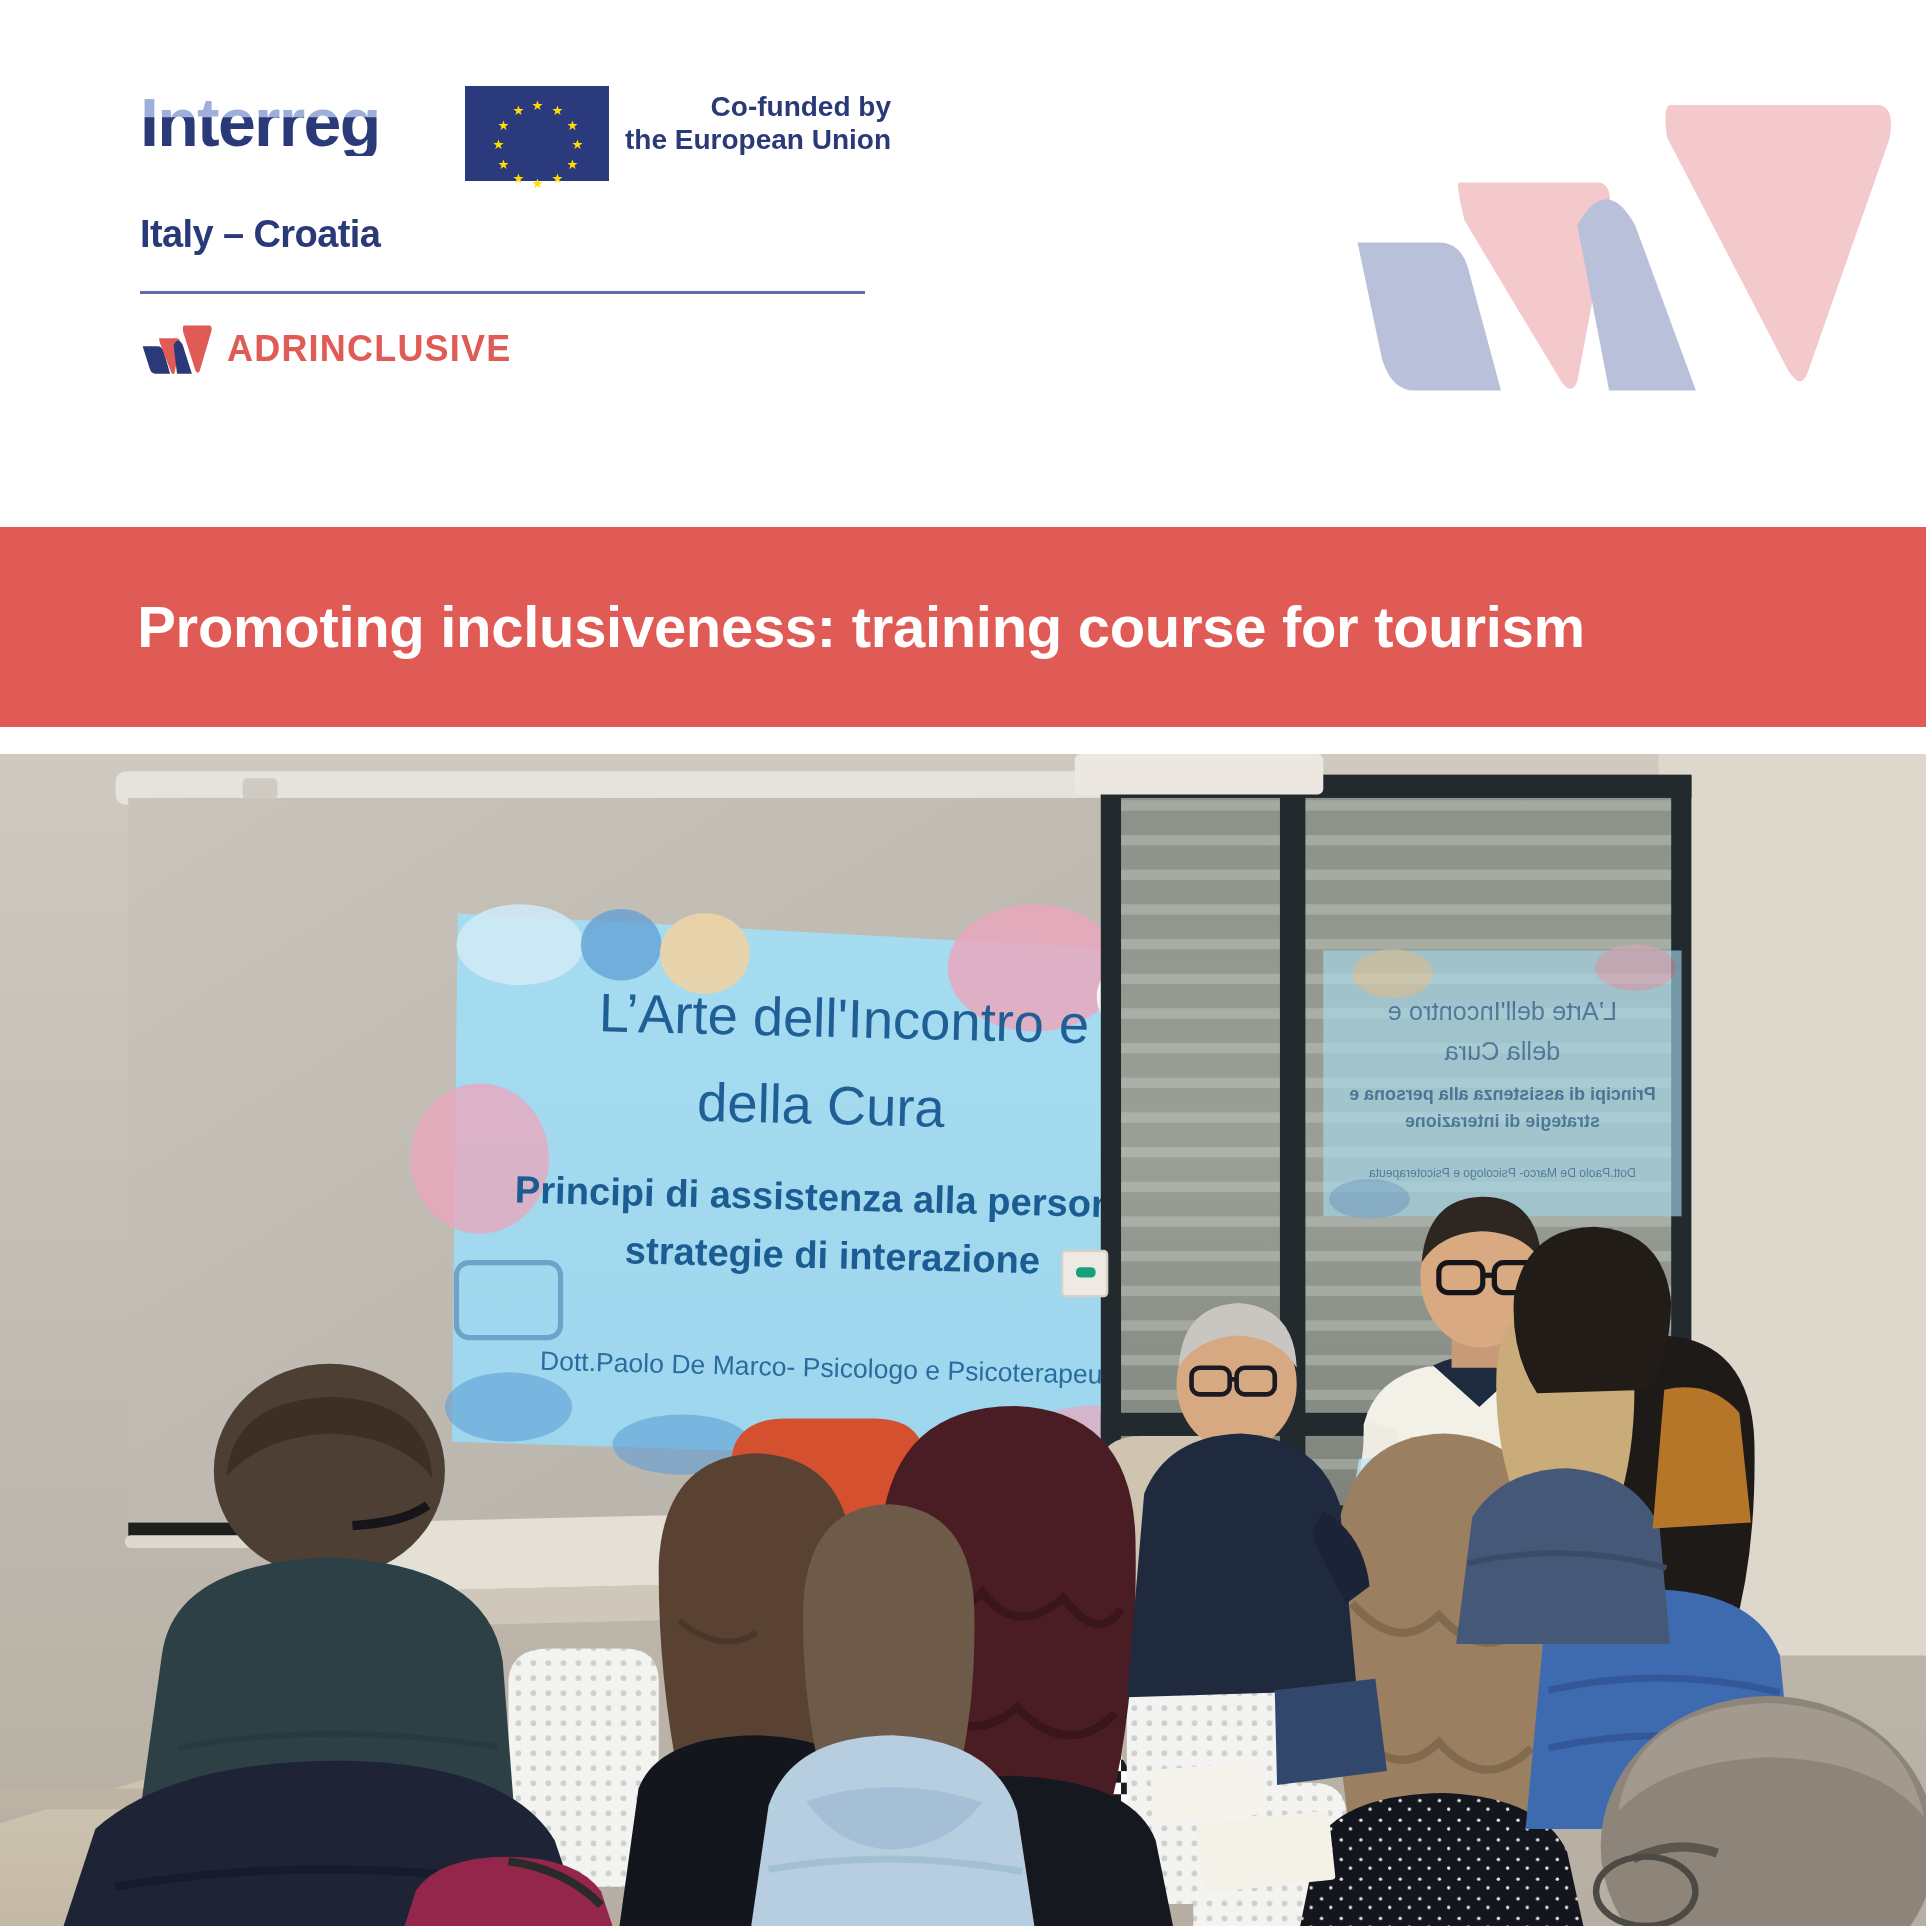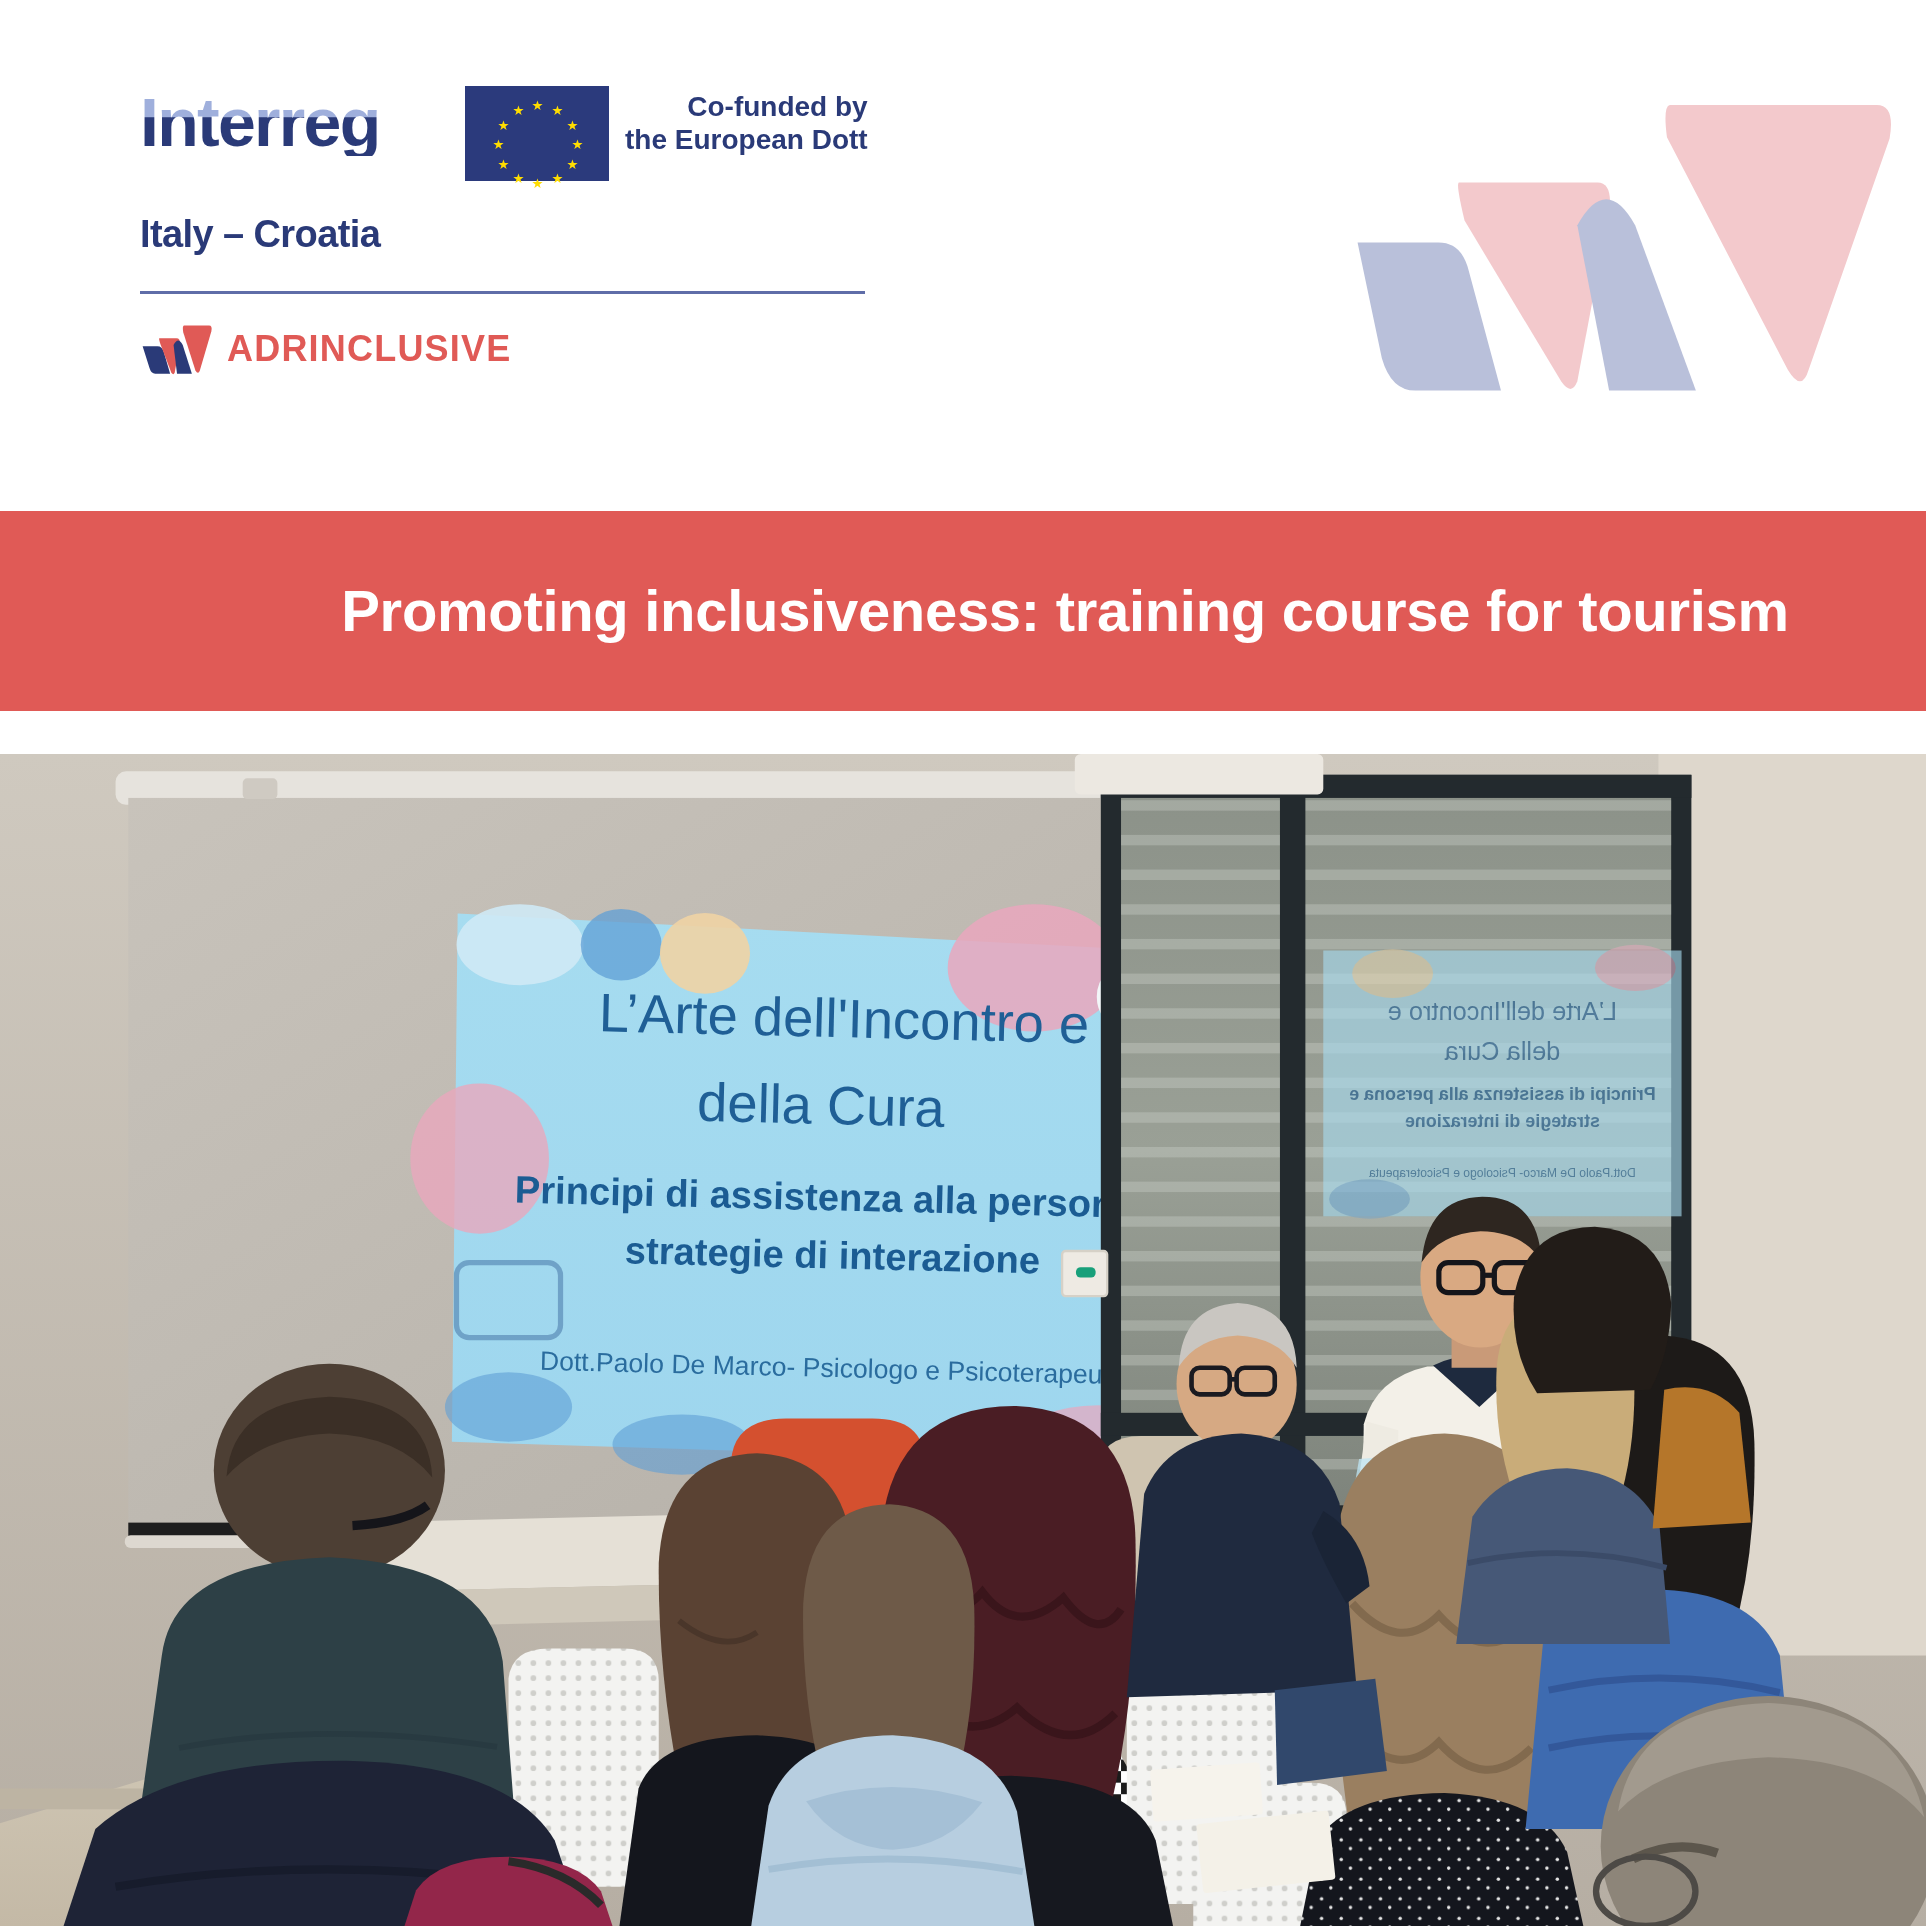--- a/index.html
+++ b/index.html
@@ -135,7 +135,7 @@
       </div>
       <div>
         <div class="cofunded">Co-funded by</div>
-        <div class="cofunded" style="padding-top:0;">the European Dott</div>
+        <div class="cofunded" style="padding-top:0;">the European Union</div>
       </div>
     </div>
   </div>

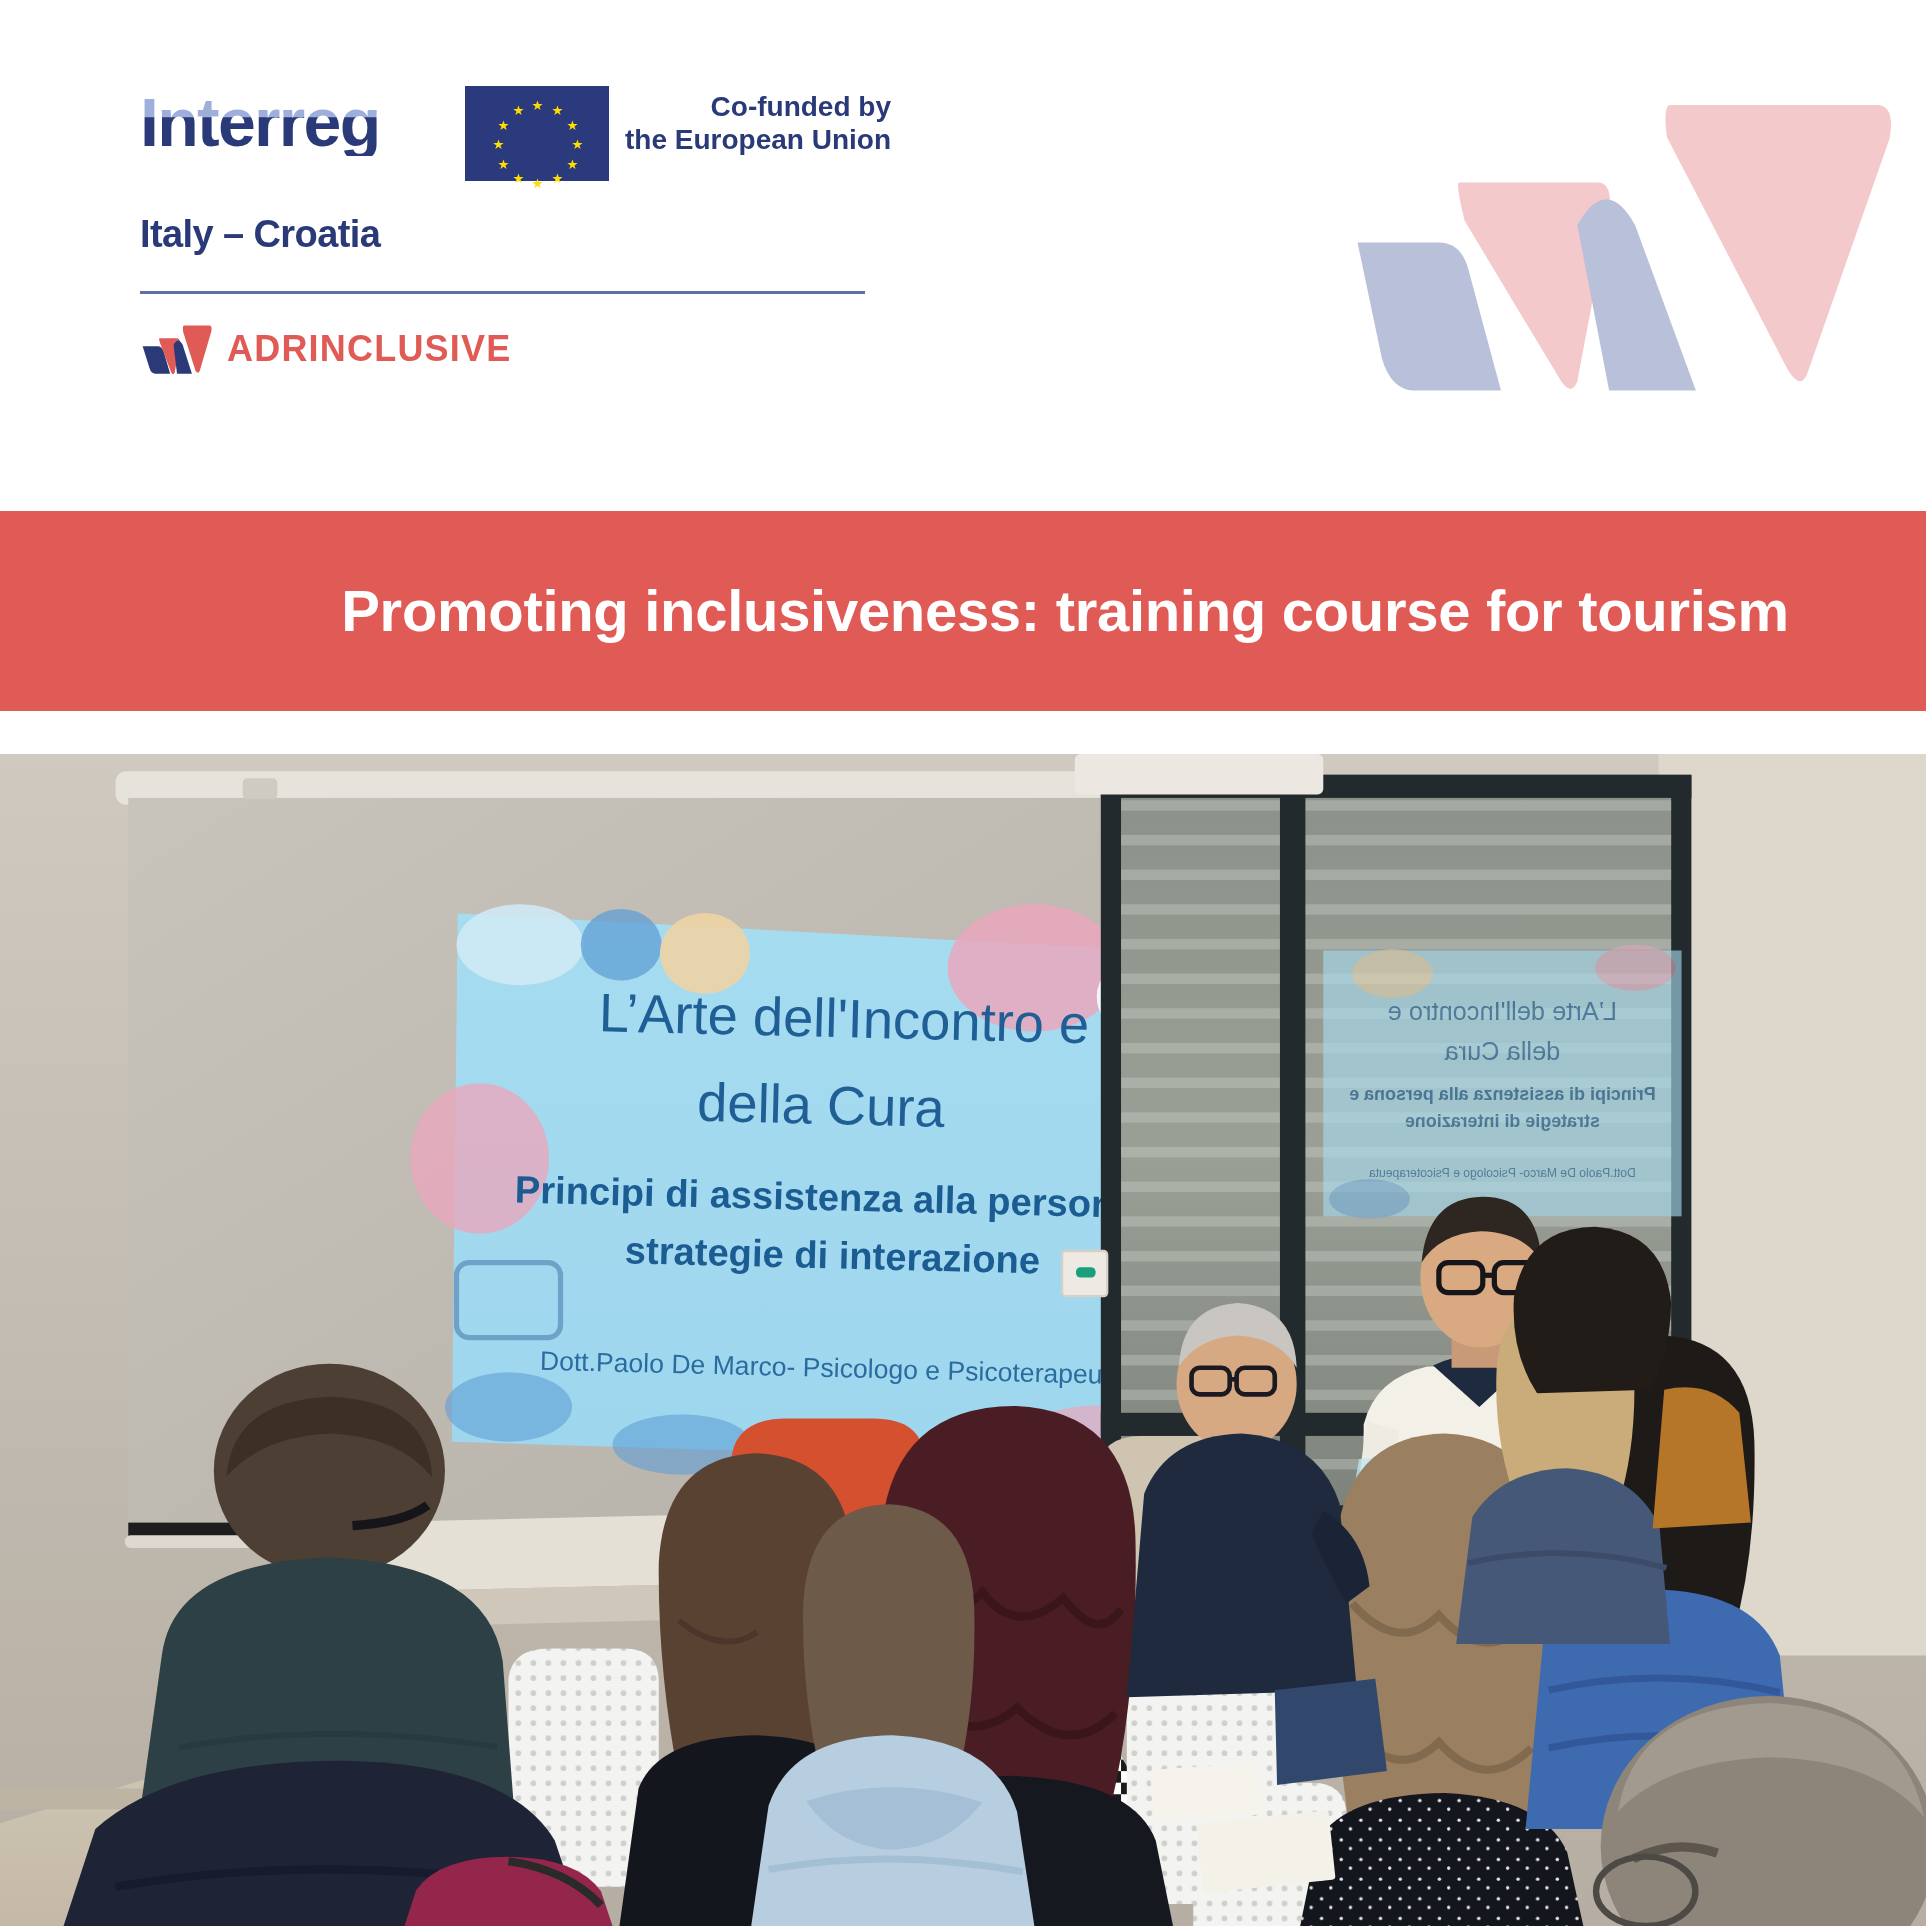--- a/index.html
+++ b/index.html
@@ -85,9 +85,9 @@
 
   
   .banner{
-    position:absolute;left:0;top:511px;width:1926px;height:200px;
+    position:absolute;left:0;top:527px;width:1926px;height:200px;
     background:#e05a56;
-    display:flex;align-items:center;justify-content:flex-end;
+    display:flex;align-items:center;justify-content:flex-start;
   }
   .banner-title{
     color:#ffffff;

